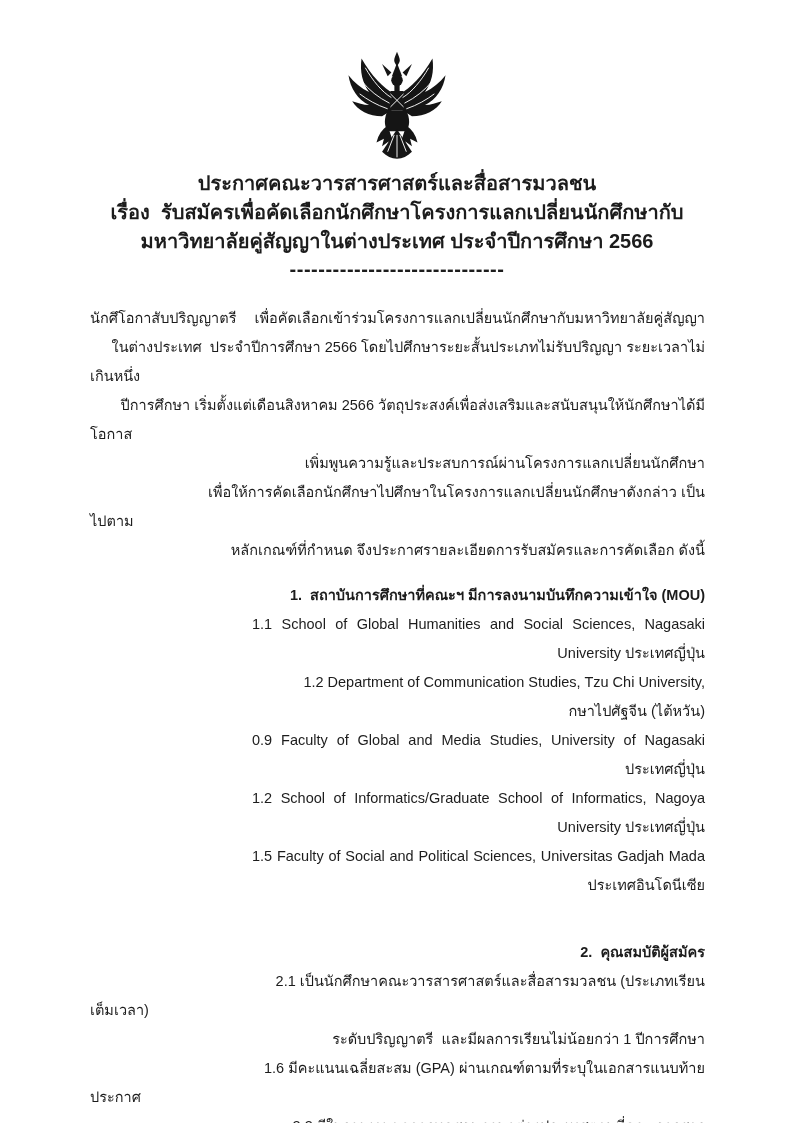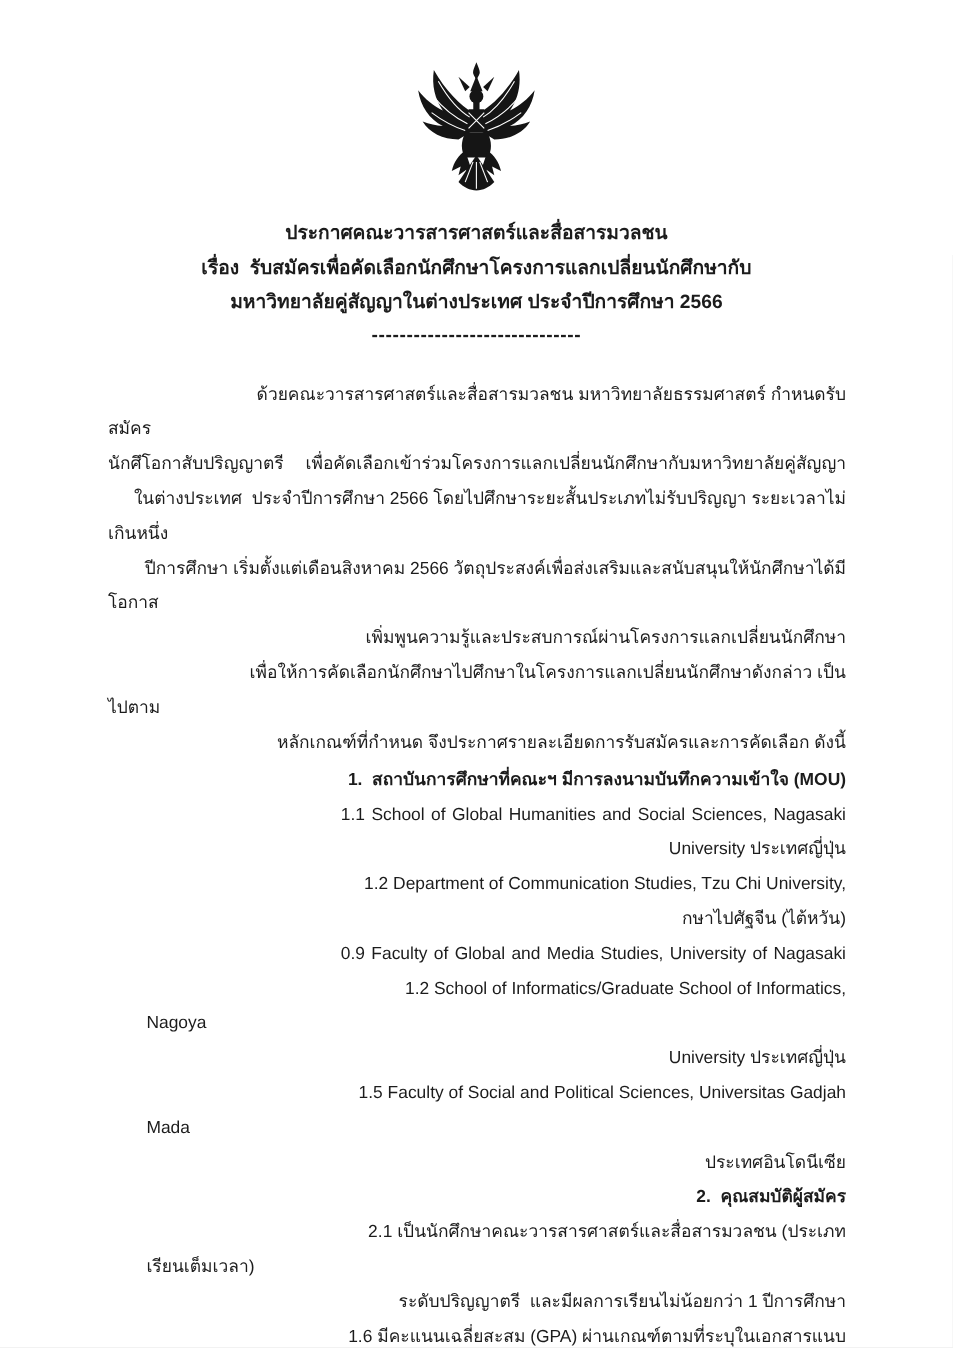--- a/index.html
+++ b/index.html
@@ -9,7 +9,7 @@
     font-size:14.5px; position:relative; overflow:hidden;
   }
   .emblem { margin:50px auto 0; width:112px; height:112px; display:flex; justify-content:center; align-items:flex-start; }
-  .titles { margin-top:18px; text-align:center; font-weight:bold; font-size:16px; }
+  .titles { margin-top:7px; text-align:center; font-weight:bold; font-size:20px; }
   .titles .line { line-height:29px; white-space:pre-wrap; }
   .separator { text-align:center; line-height:26px; font-weight:bold; letter-spacing:0.5px; }
   .content { margin:22px 89px 0 90px; }

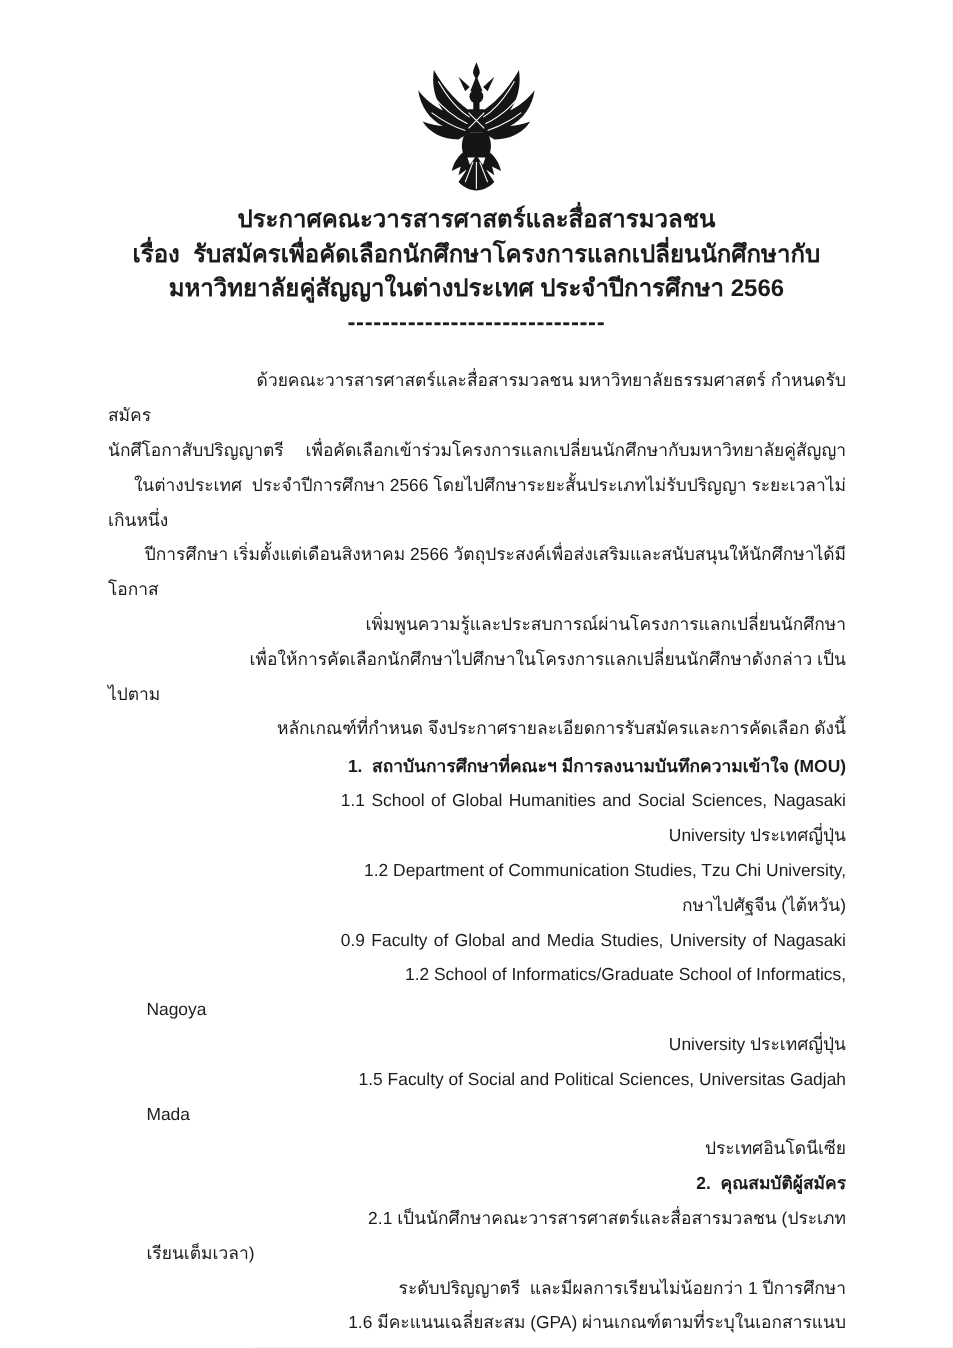--- a/index.html
+++ b/index.html
@@ -65,7 +65,6 @@
   </div>
 
   <div class="content">
-    <div class="line stretch indent-para">ด้วยคณะวารสารศาสตร์และสื่อสารมวลชน มหาวิทยาลัยธรรมศาสตร์ กำหนดรับสมัคร</div>
     <div class="line stretch">นักศึโอกาสับปริญญาตรี เพื่อคัดเลือกเข้าร่วมโครงการแลกเปลี่ยนนักศึกษากับมหาวิทยาลัยคู่สัญญา</div>
     <div class="line stretch">ในต่างประเทศ&nbsp; ประจำปีการศึกษา 2566 โดยไปศึกษาระยะสั้นประเภทไม่รับปริญญา ระยะเวลาไม่เกินหนึ่ง</div>
     <div class="line stretch">ปีการศึกษา เริ่มตั้งแต่เดือนสิงหาคม 2566 วัตถุประสงค์เพื่อส่งเสริมและสนับสนุนให้นักศึกษาได้มีโอกาส</div>

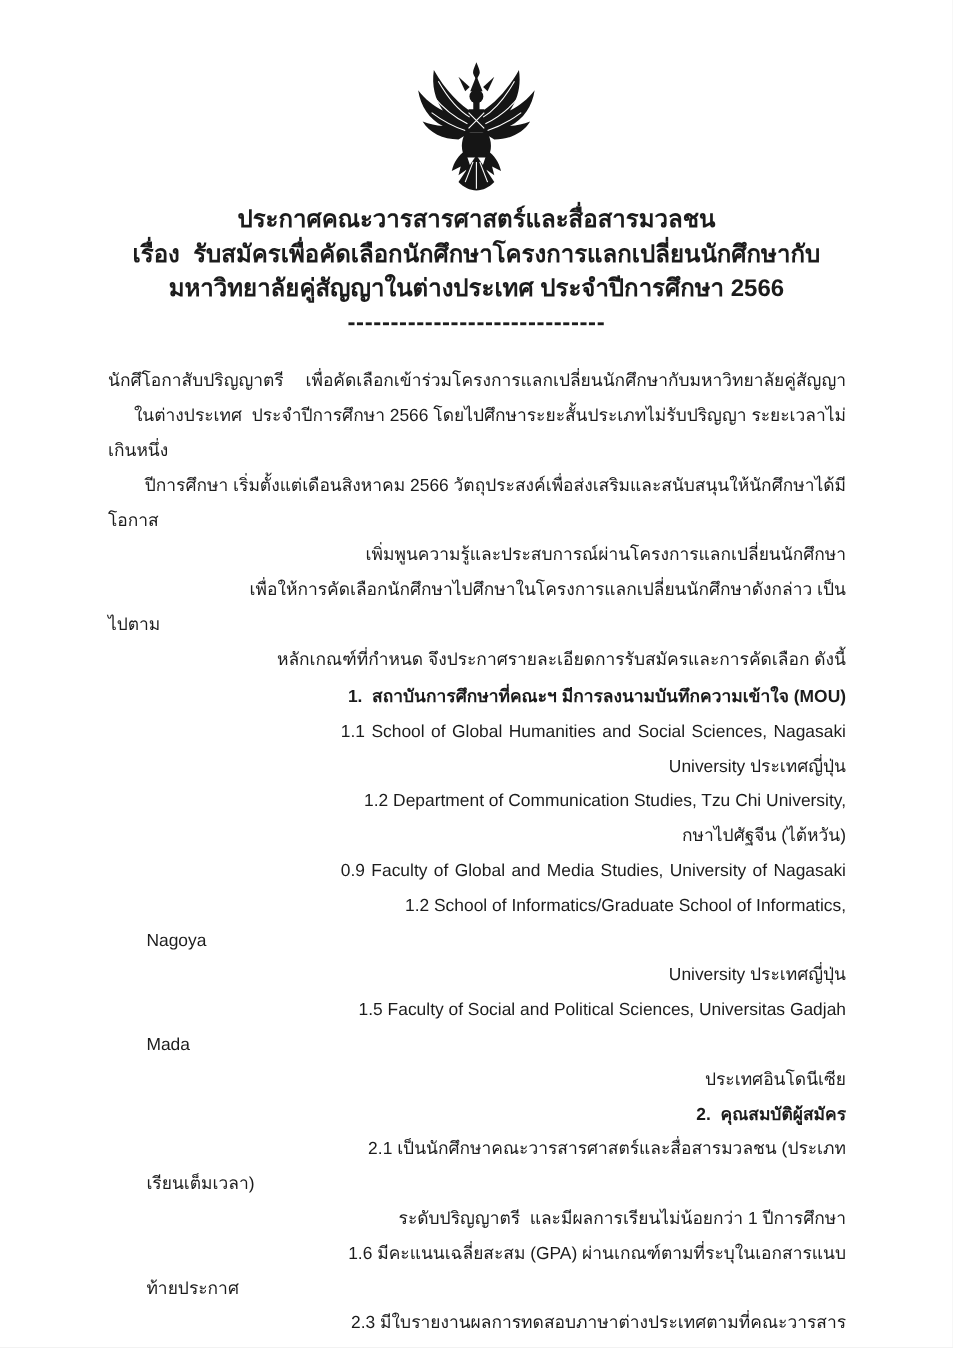--- a/index.html
+++ b/index.html
@@ -18,7 +18,7 @@
   .indent-para { text-indent:105px; }
   .indent-item { text-indent:162px;margin-left:32px; }
   .heading { padding-left:108px; font-weight:bold; }
-  .h1gap { margin-top:2px; }
+  .h1gap { margin-top:16px; }
 </style>
 </head>
 <body>

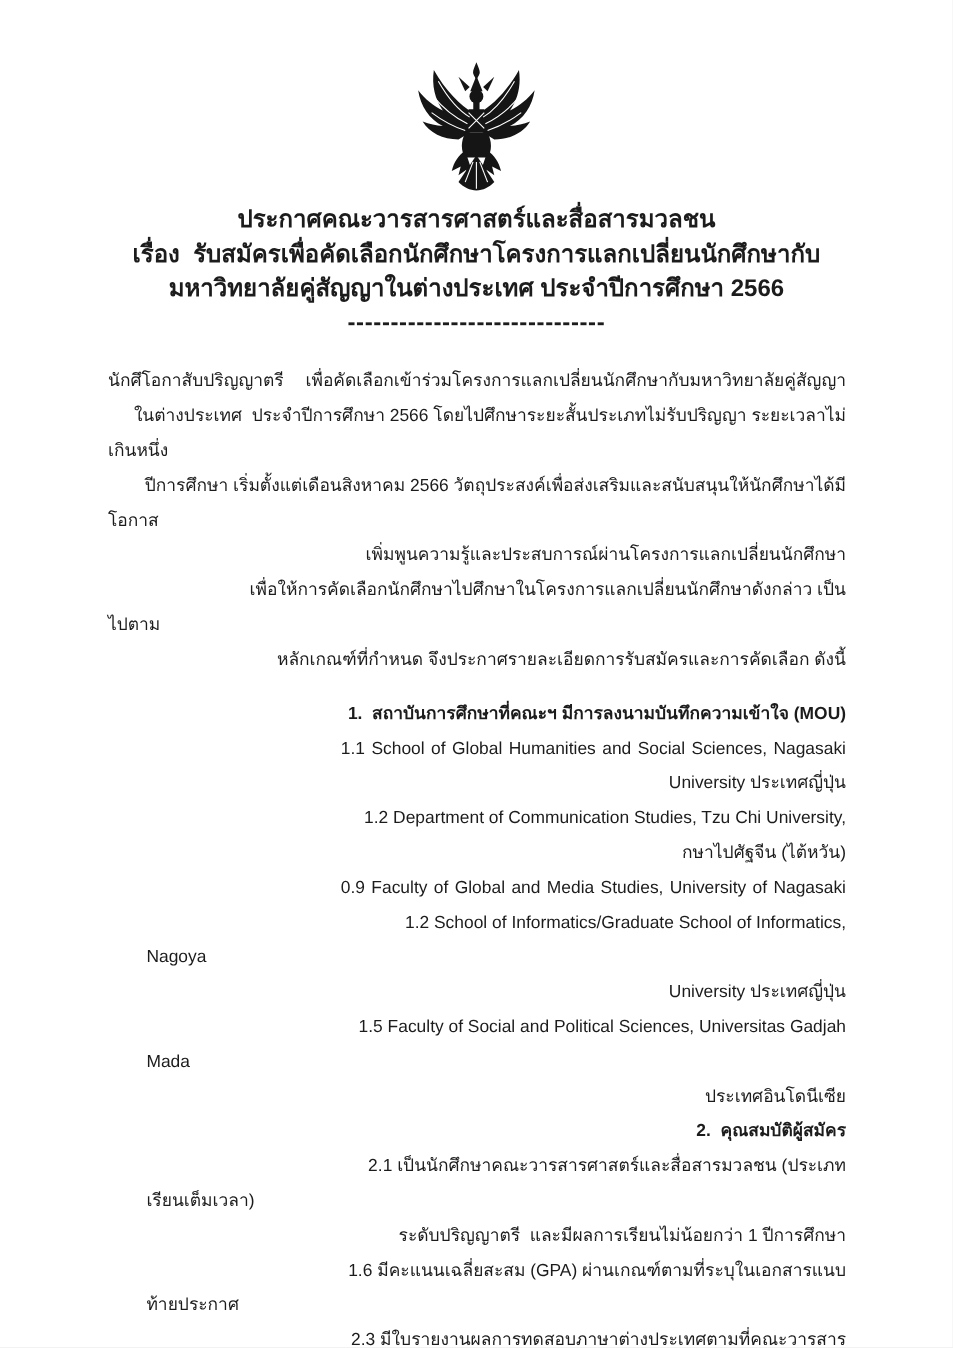--- a/index.html
+++ b/index.html
@@ -16,7 +16,7 @@
   .content .line { line-height:29px; min-height:29px; white-space:pre-wrap;text-align:right; }
   .stretch { text-align:justify; text-align-last:justify; }
   .indent-para { text-indent:105px; }
-  .indent-item { text-indent:162px;margin-left:32px; }
+  .indent-item { text-indent:162px; }
   .heading { padding-left:108px; font-weight:bold; }
   .h1gap { margin-top:16px; }
 </style>

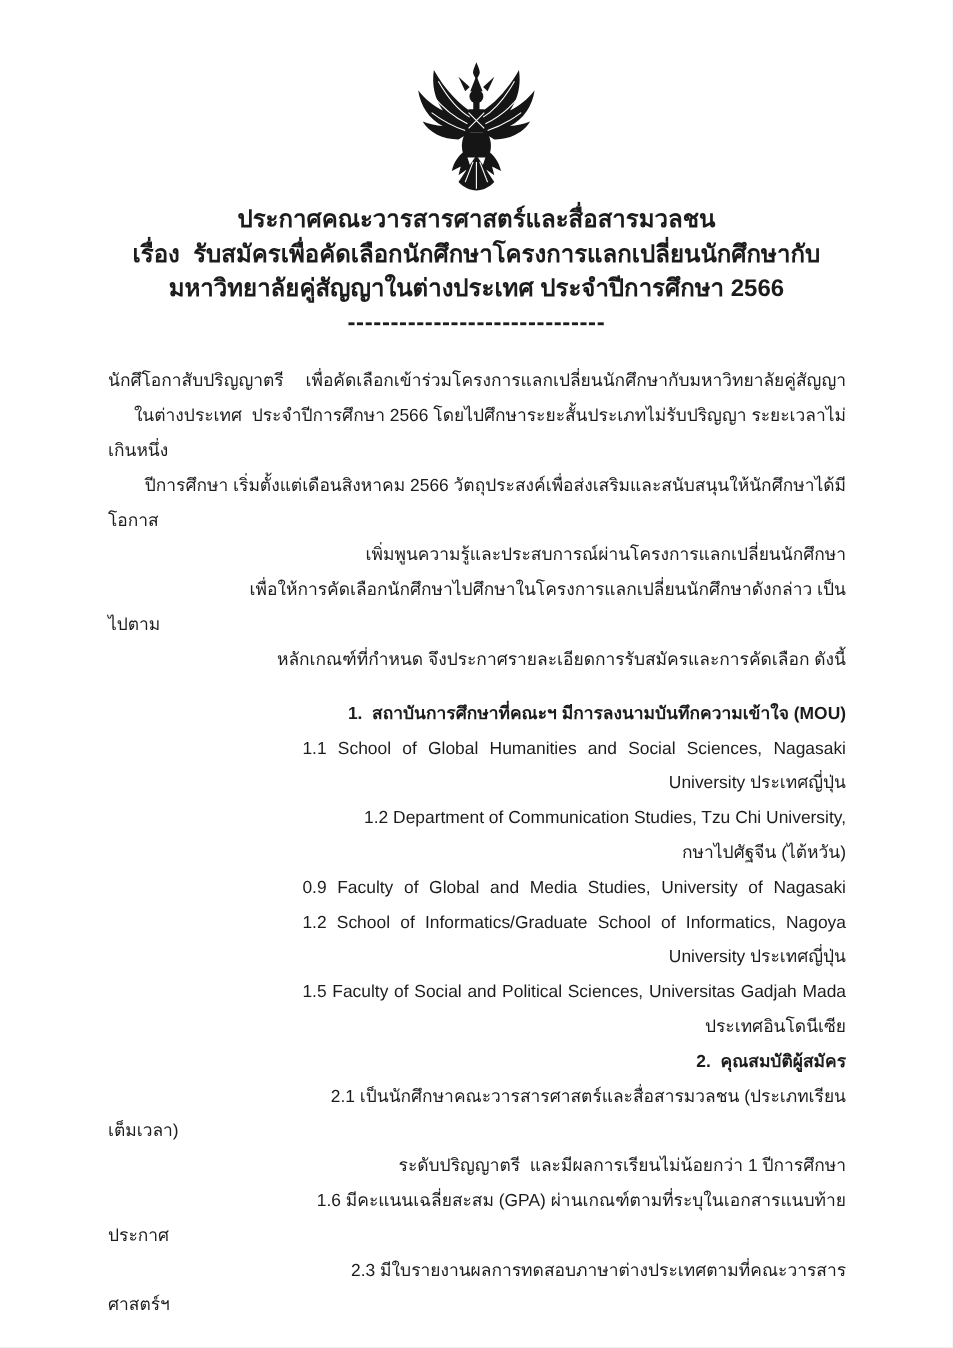--- a/index.html
+++ b/index.html
@@ -79,6 +79,7 @@
     <div class="line indent-item">1.2 Department of Communication Studies, Tzu Chi University,</div>
     <div class="line">กษาไปศัฐจีน (ไต้หวัน)</div>
     <div class="line stretch indent-item">0.9 Faculty of Global and Media Studies, University of Nagasaki</div>
+    <div class="line">ประเทศญี่ปุ่น</div>
     <div class="line stretch indent-item">1.2 School of Informatics/Graduate School of Informatics, Nagoya</div>
     <div class="line">University ประเทศญี่ปุ่น</div>
     <div class="line stretch indent-item">1.5 Faculty of Social and Political Sciences, Universitas Gadjah Mada</div>

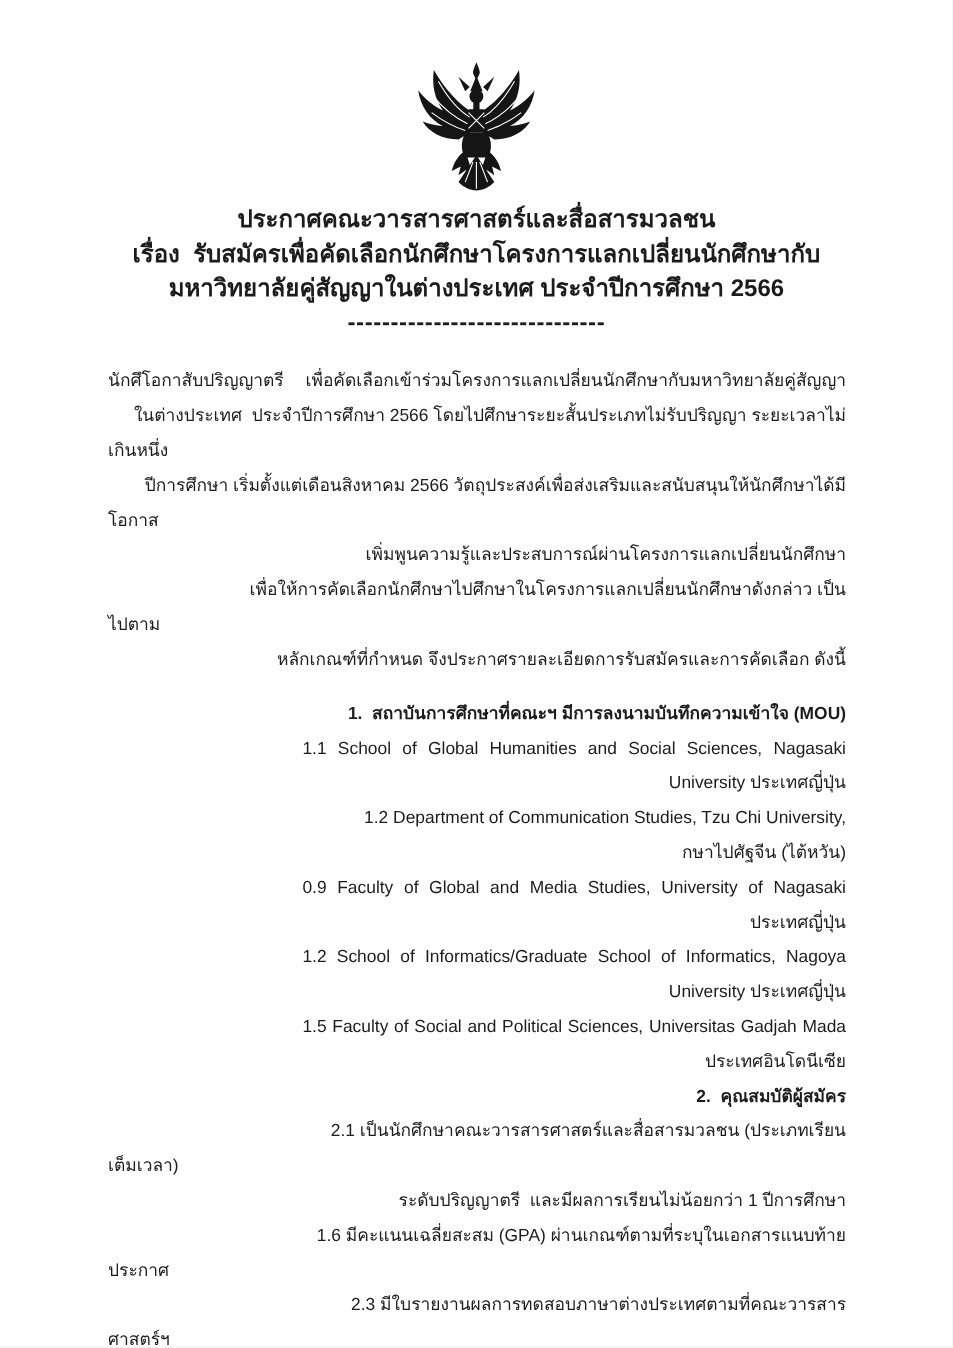--- a/index.html
+++ b/index.html
@@ -17,7 +17,7 @@
   .stretch { text-align:justify; text-align-last:justify; }
   .indent-para { text-indent:105px; }
   .indent-item { text-indent:162px; }
-  .heading { padding-left:108px; font-weight:bold; }
+  .heading { padding-left:108px; font-weight:bold;margin-top:38px; }
   .h1gap { margin-top:16px; }
 </style>
 </head>

